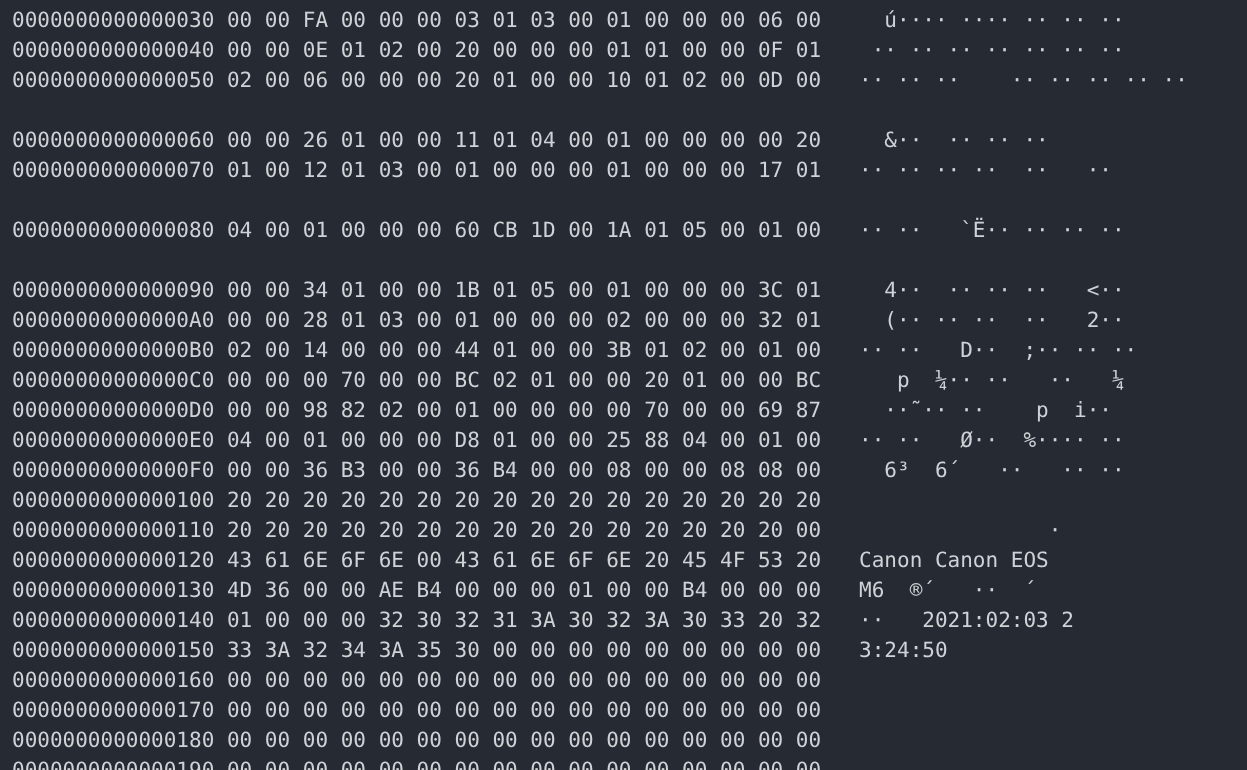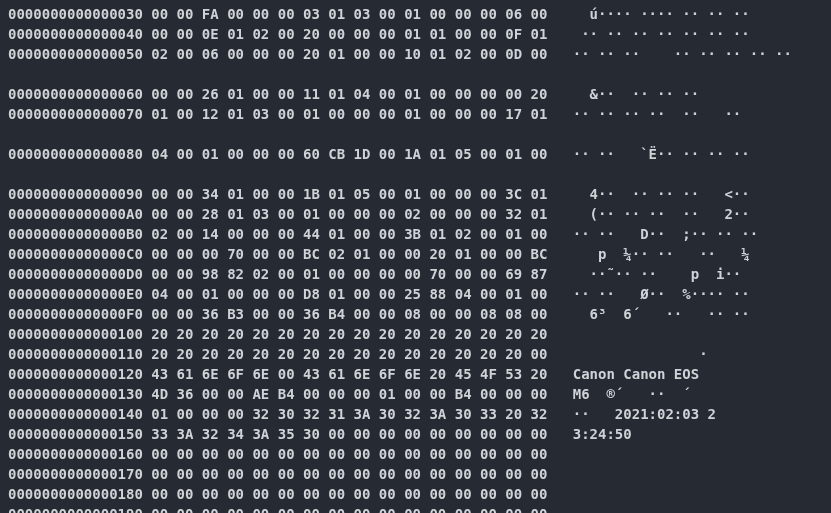--- a/index.html
+++ b/index.html
@@ -19,7 +19,6 @@
     display: flex;
     flex-direction: row;
     height: 20px;
-    font-weight: bold;
   }
   .blank-row {
     height: 20px;

